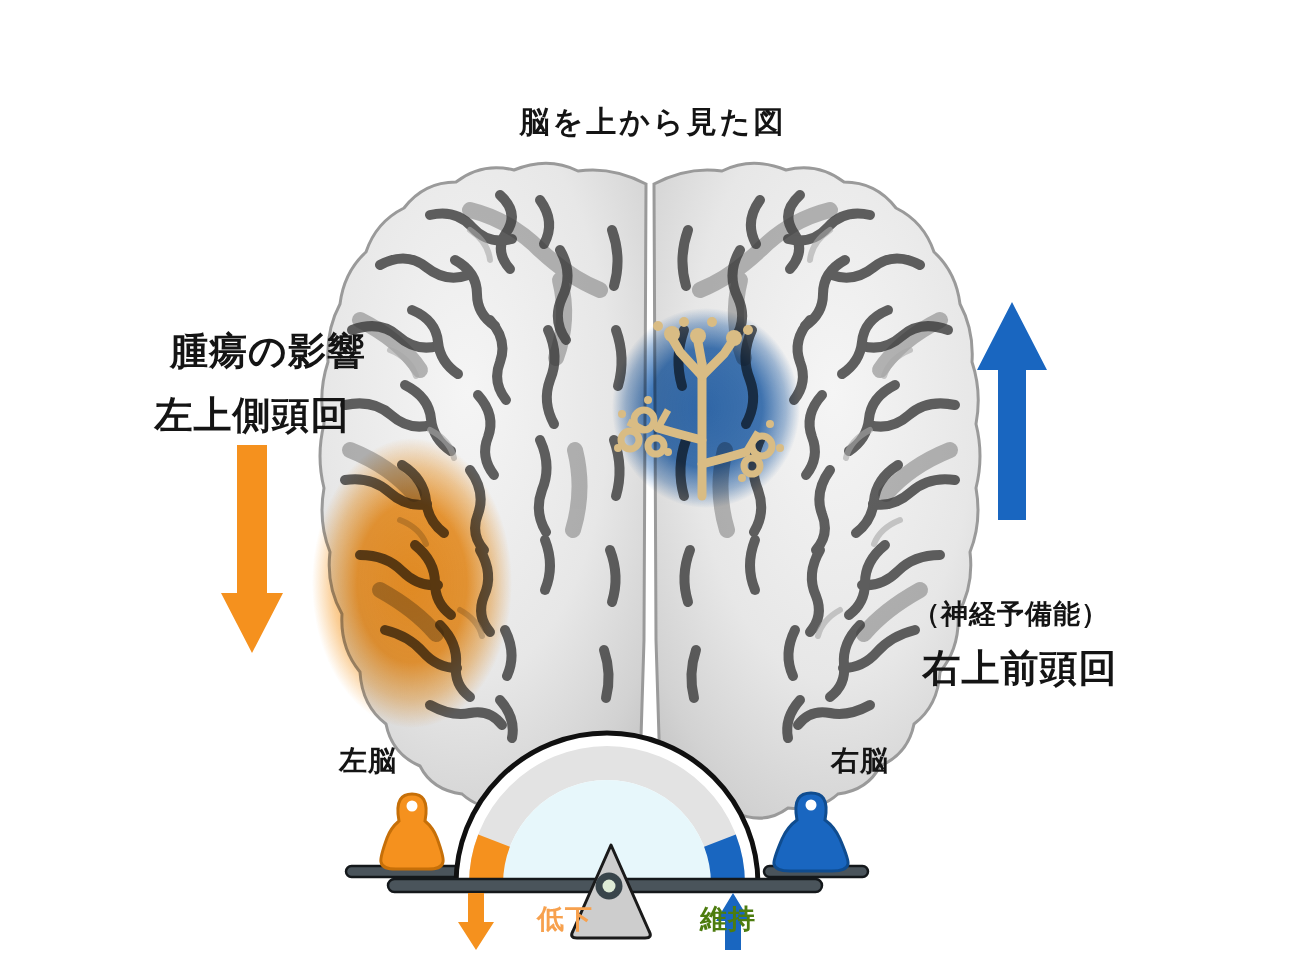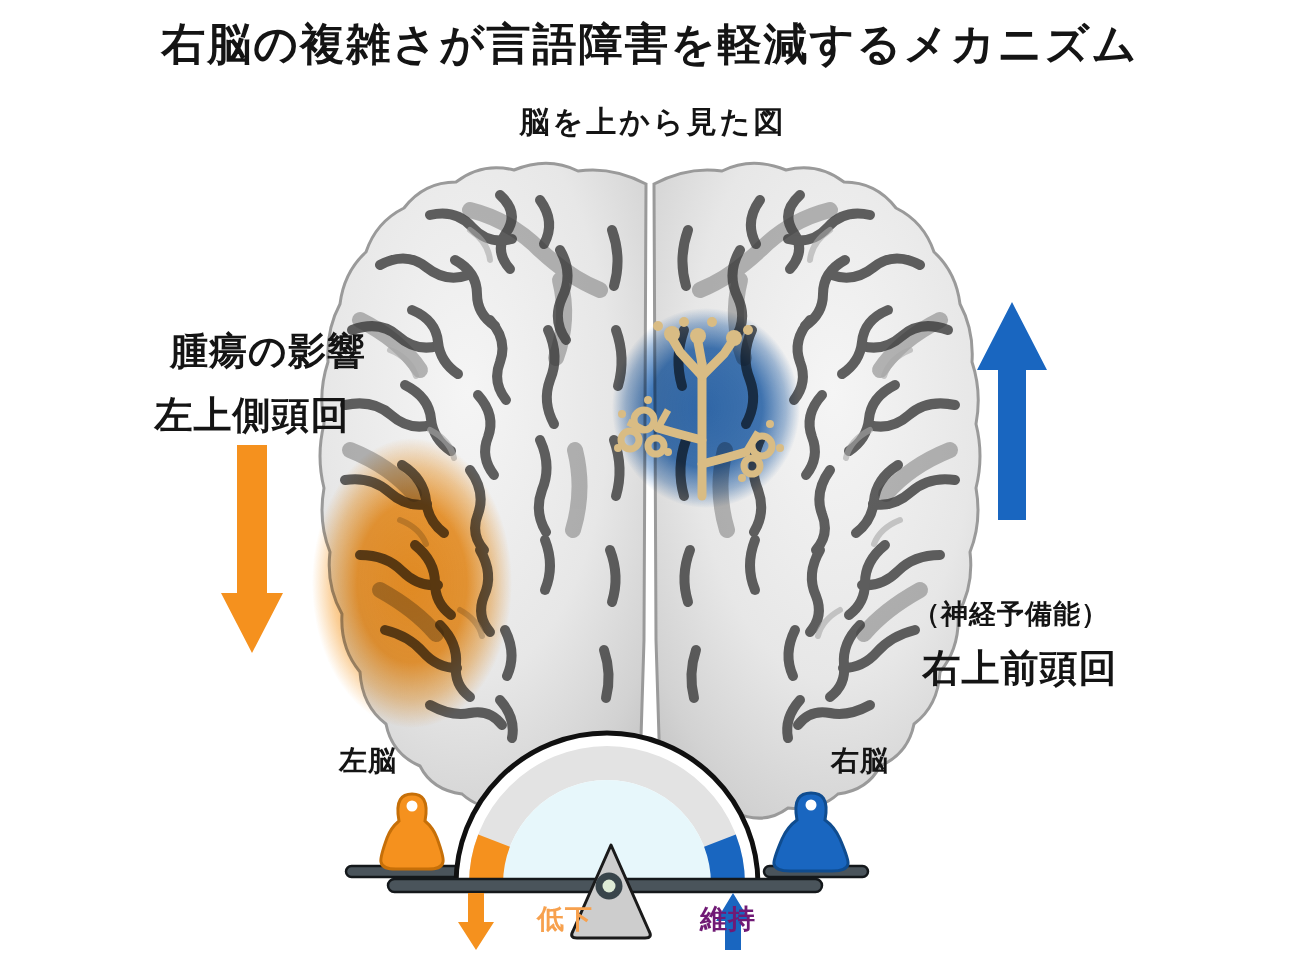--- a/index.html
+++ b/index.html
@@ -204,7 +204,6 @@
   <polygon points="733,893 750,921 741,921 741,950 725,950 725,921 716,921" fill="#1966C0"></polygon>
 </svg>
 
-<div class="label title" style="left:650px;top:20px;">右脳の複雑さが言語障害を軽減するメカニズム</div>
 <div class="label subtitle" style="left:653px;top:105px;">脳を上から見た図</div>
 
 <div class="label side-big" style="left:268px;top:331px;">腫瘍の影響</div>

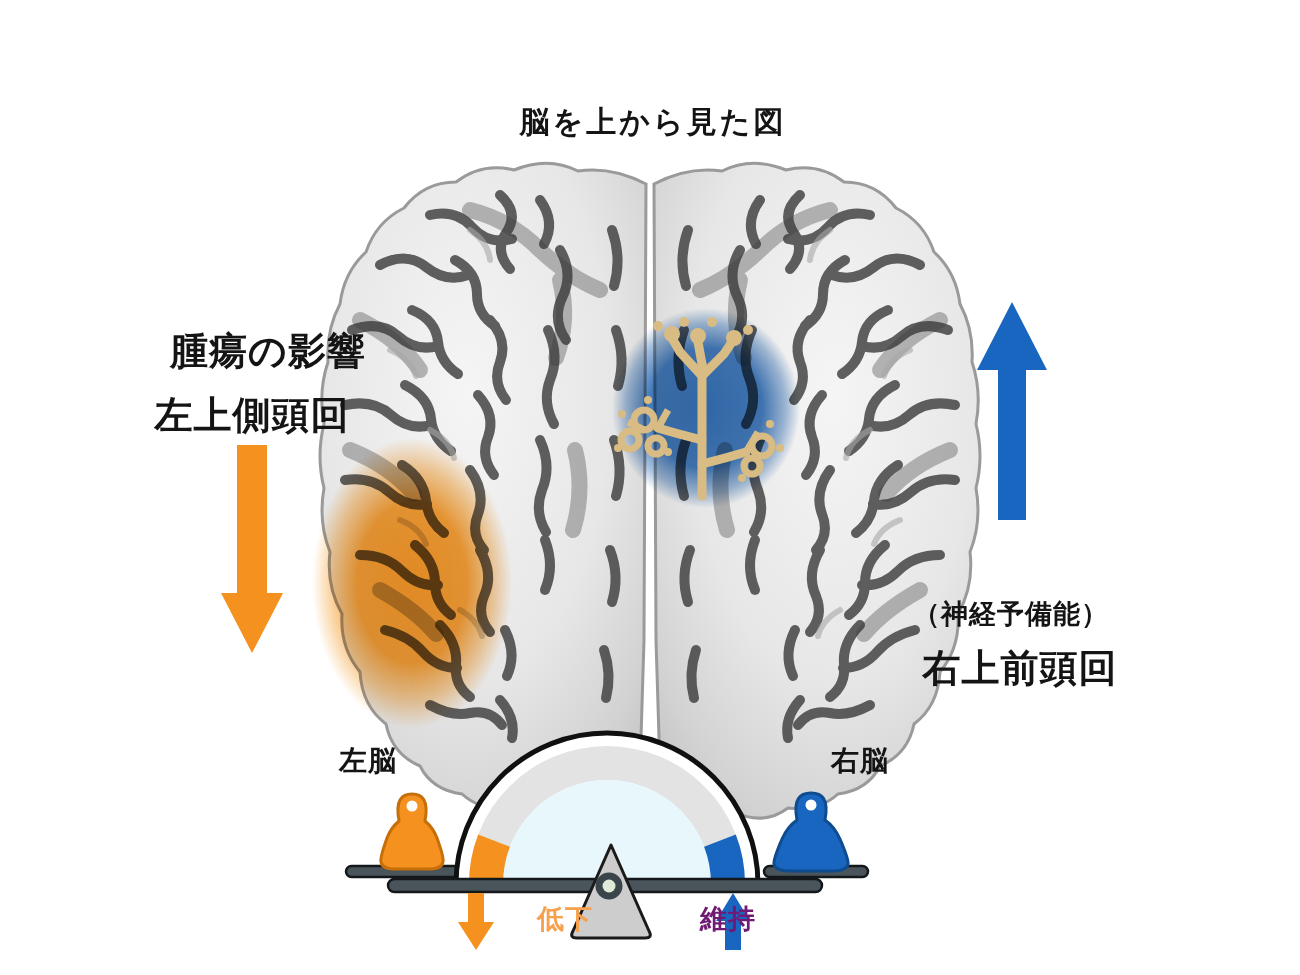--- a/index.html
+++ b/index.html
@@ -22,7 +22,7 @@
   .gauge-label{font-size:28px;letter-spacing:1px;}
   .outcome{font-size:27px;margin-left:41px;}
   .orange-text{color:#F7A14E;}
-  .blue-text{color:#701a75;}
+  .blue-text{color:#4d7c0f;}
 </style>
 </head>
 <body>

